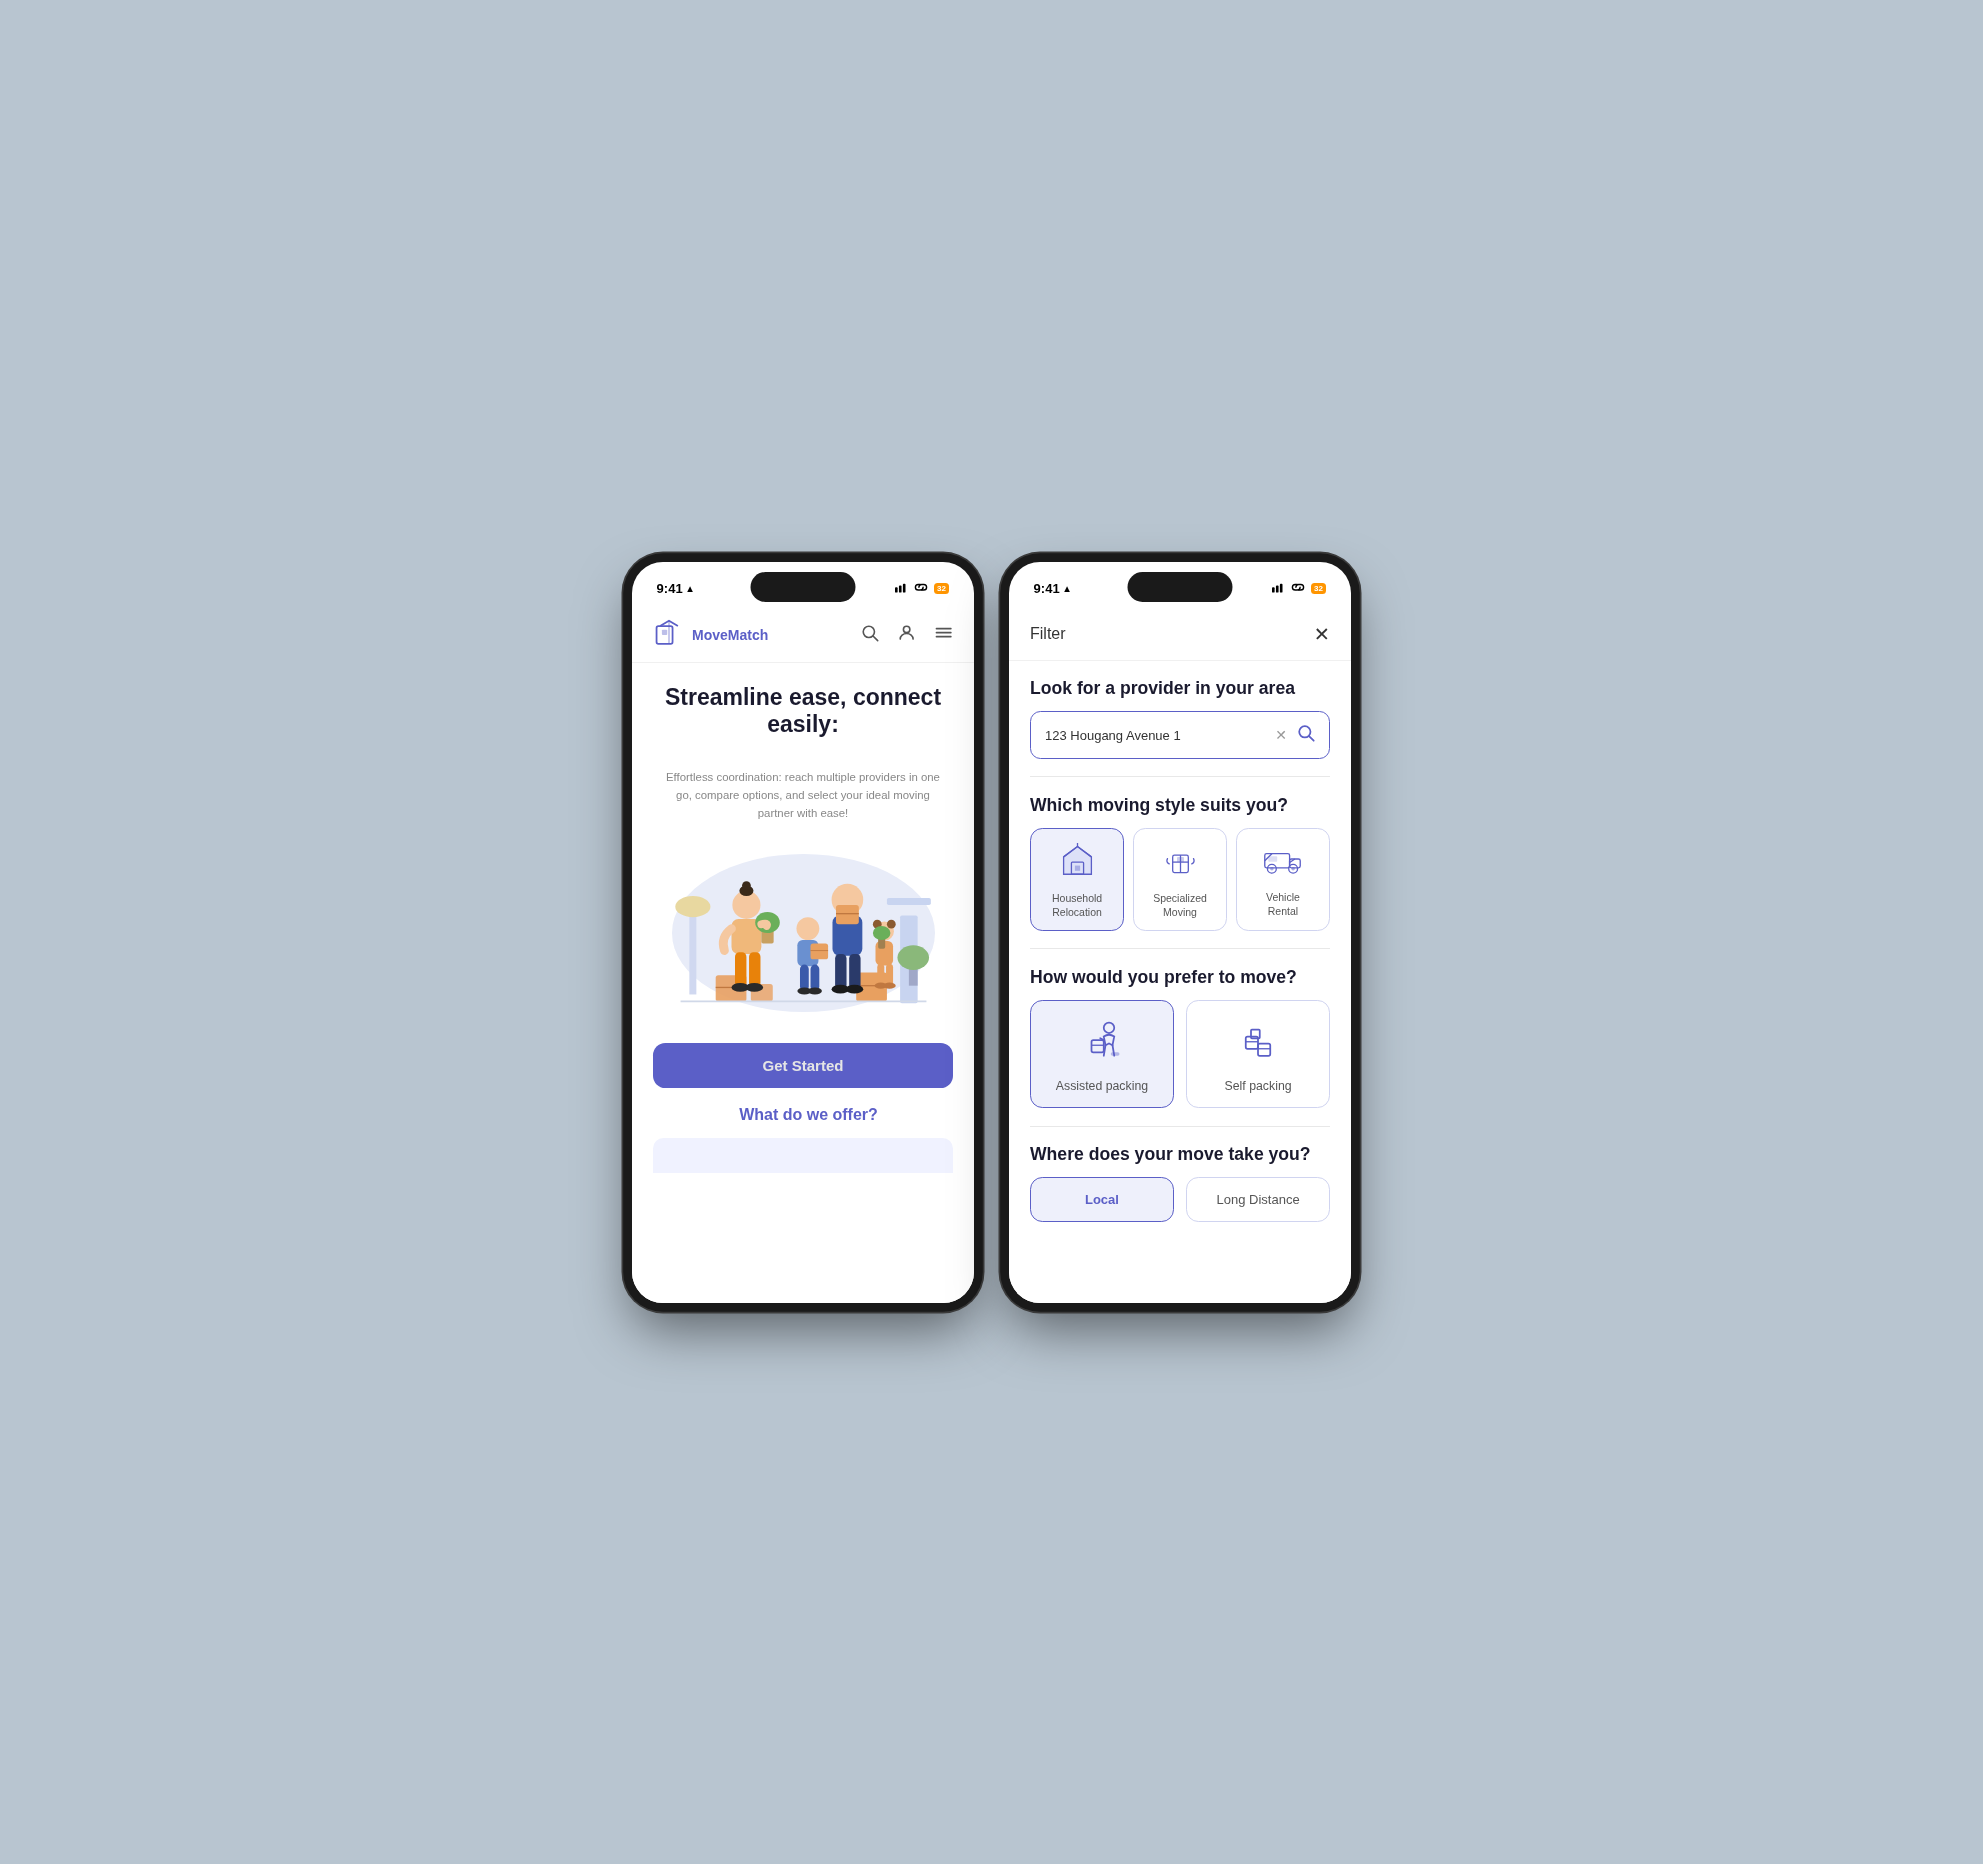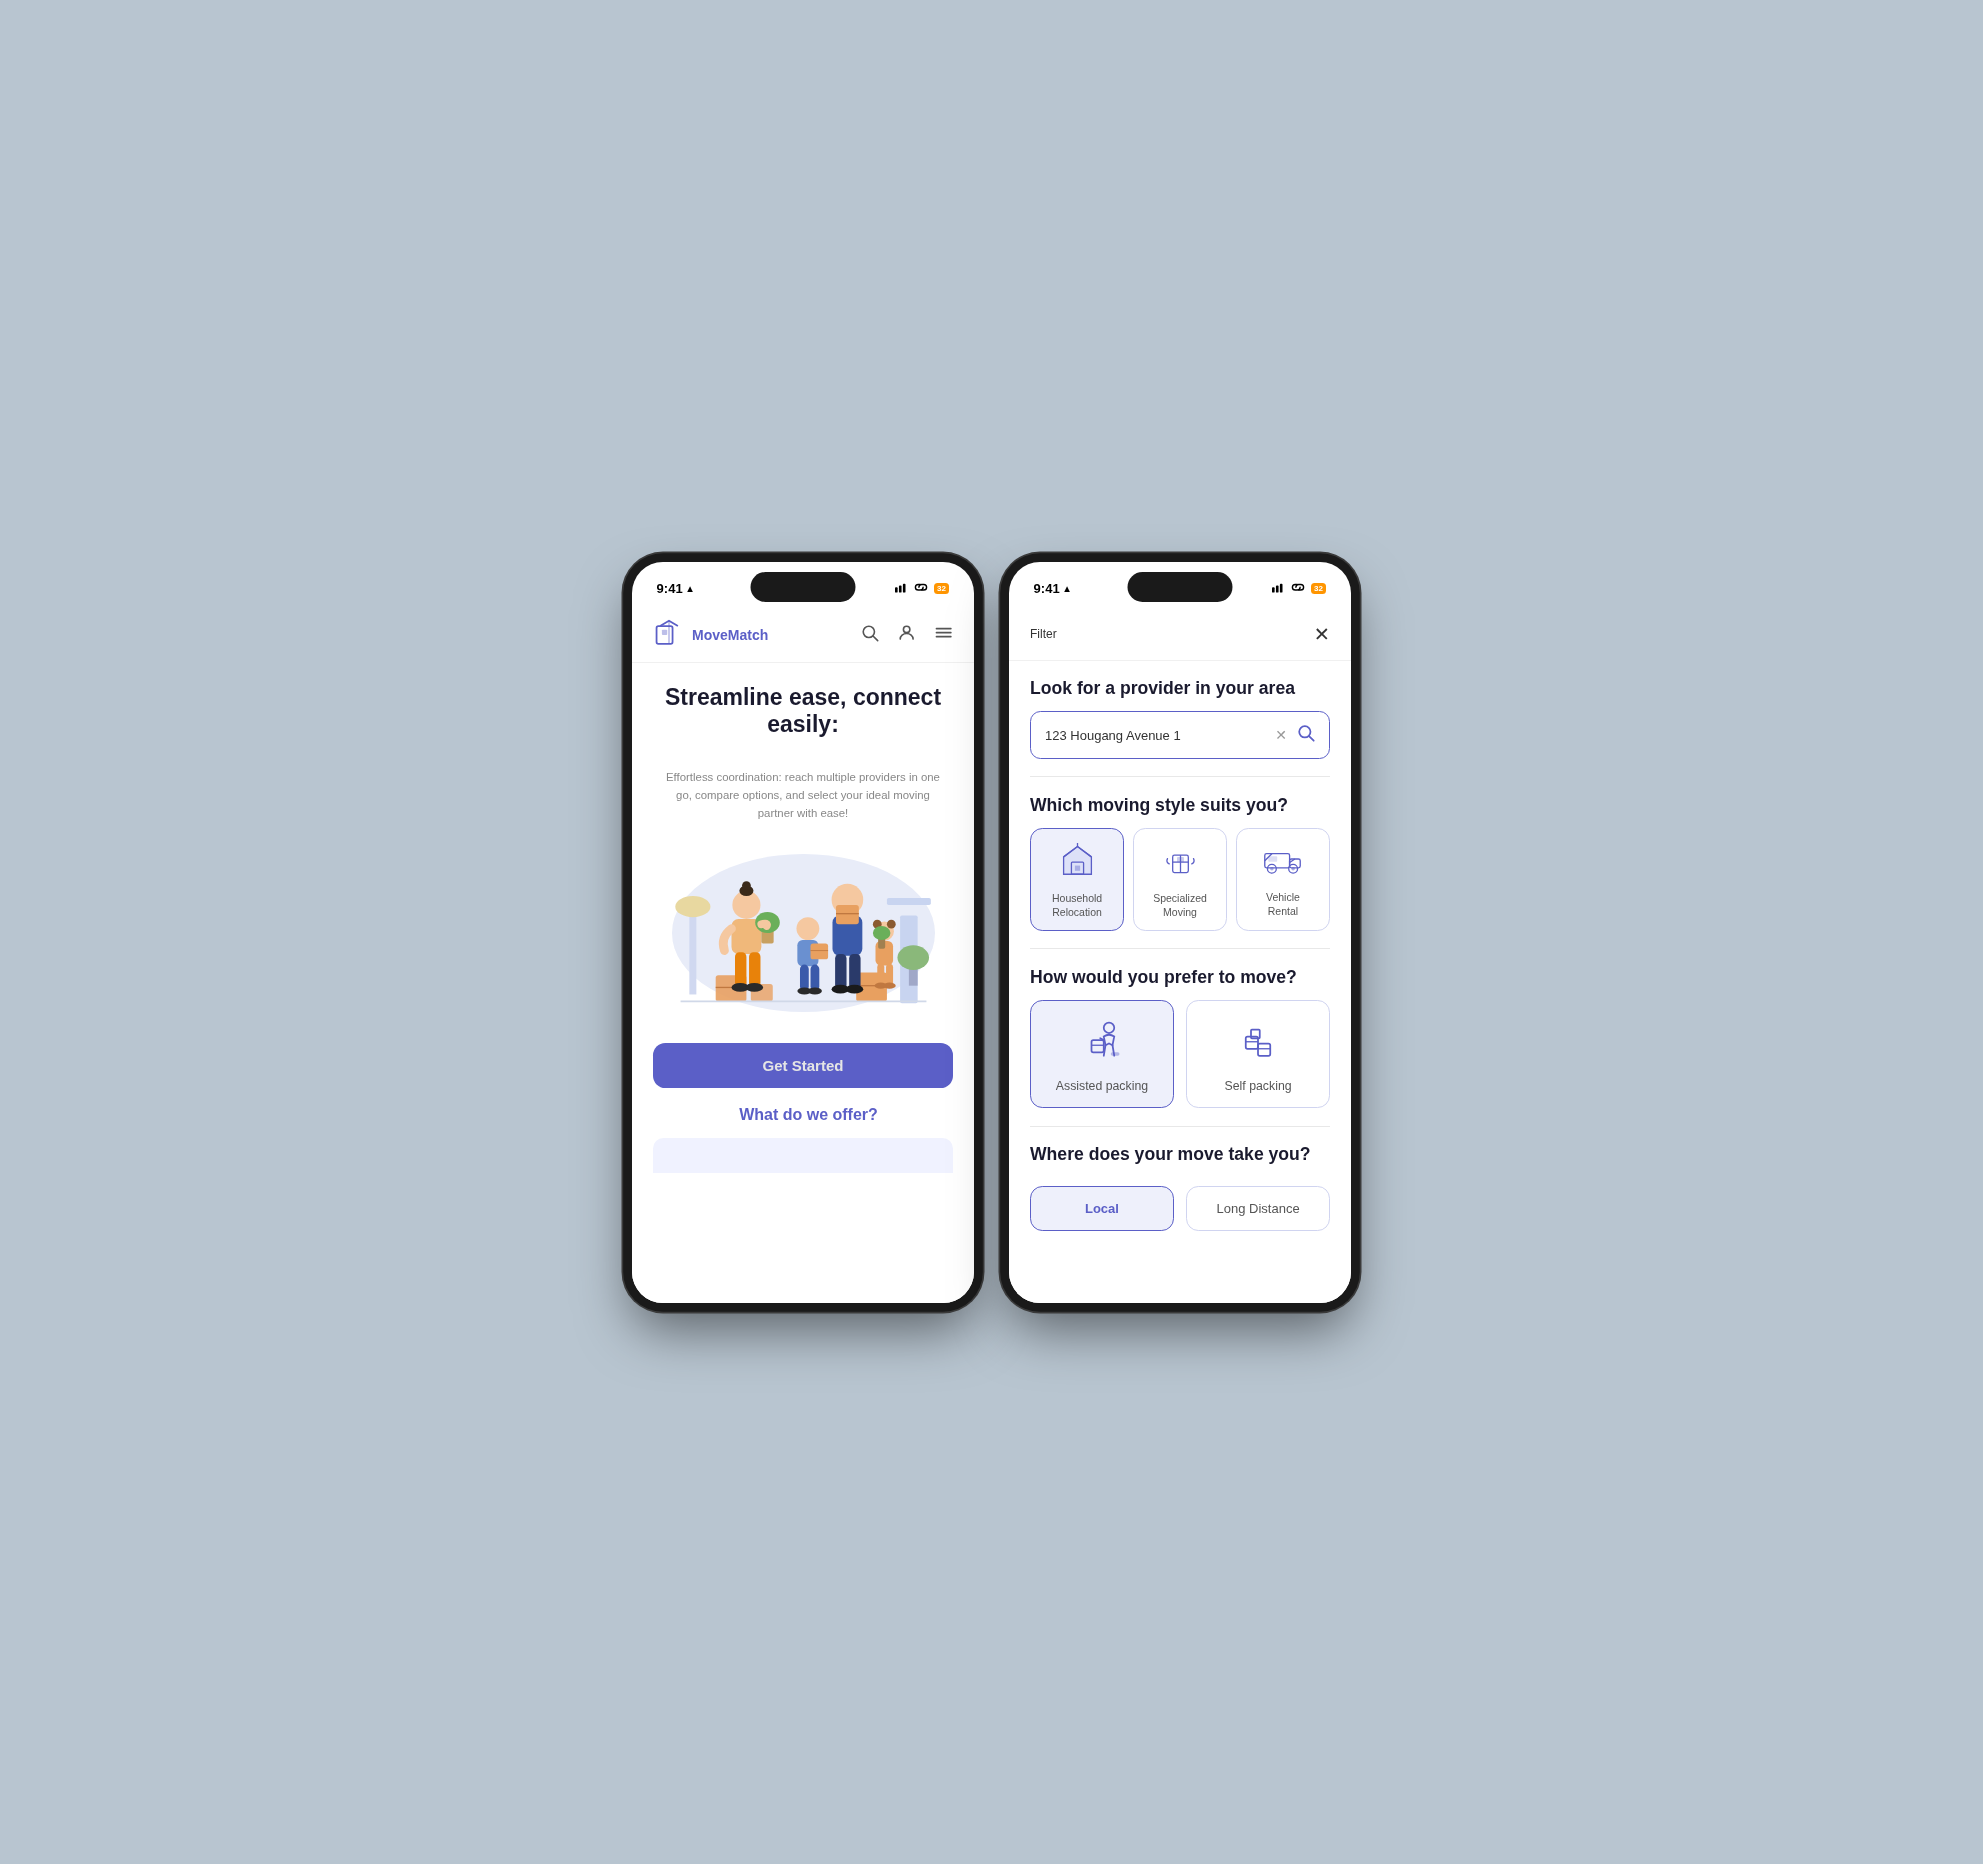--- a/index.html
+++ b/index.html
@@ -222,7 +222,7 @@
       border-bottom: 0.9px solid #f0f0f0;
     }
     .filter-title {
-      font-size: 12px;
+      font-size: 16px;
       font-weight: 500;
       color: #333;
     }

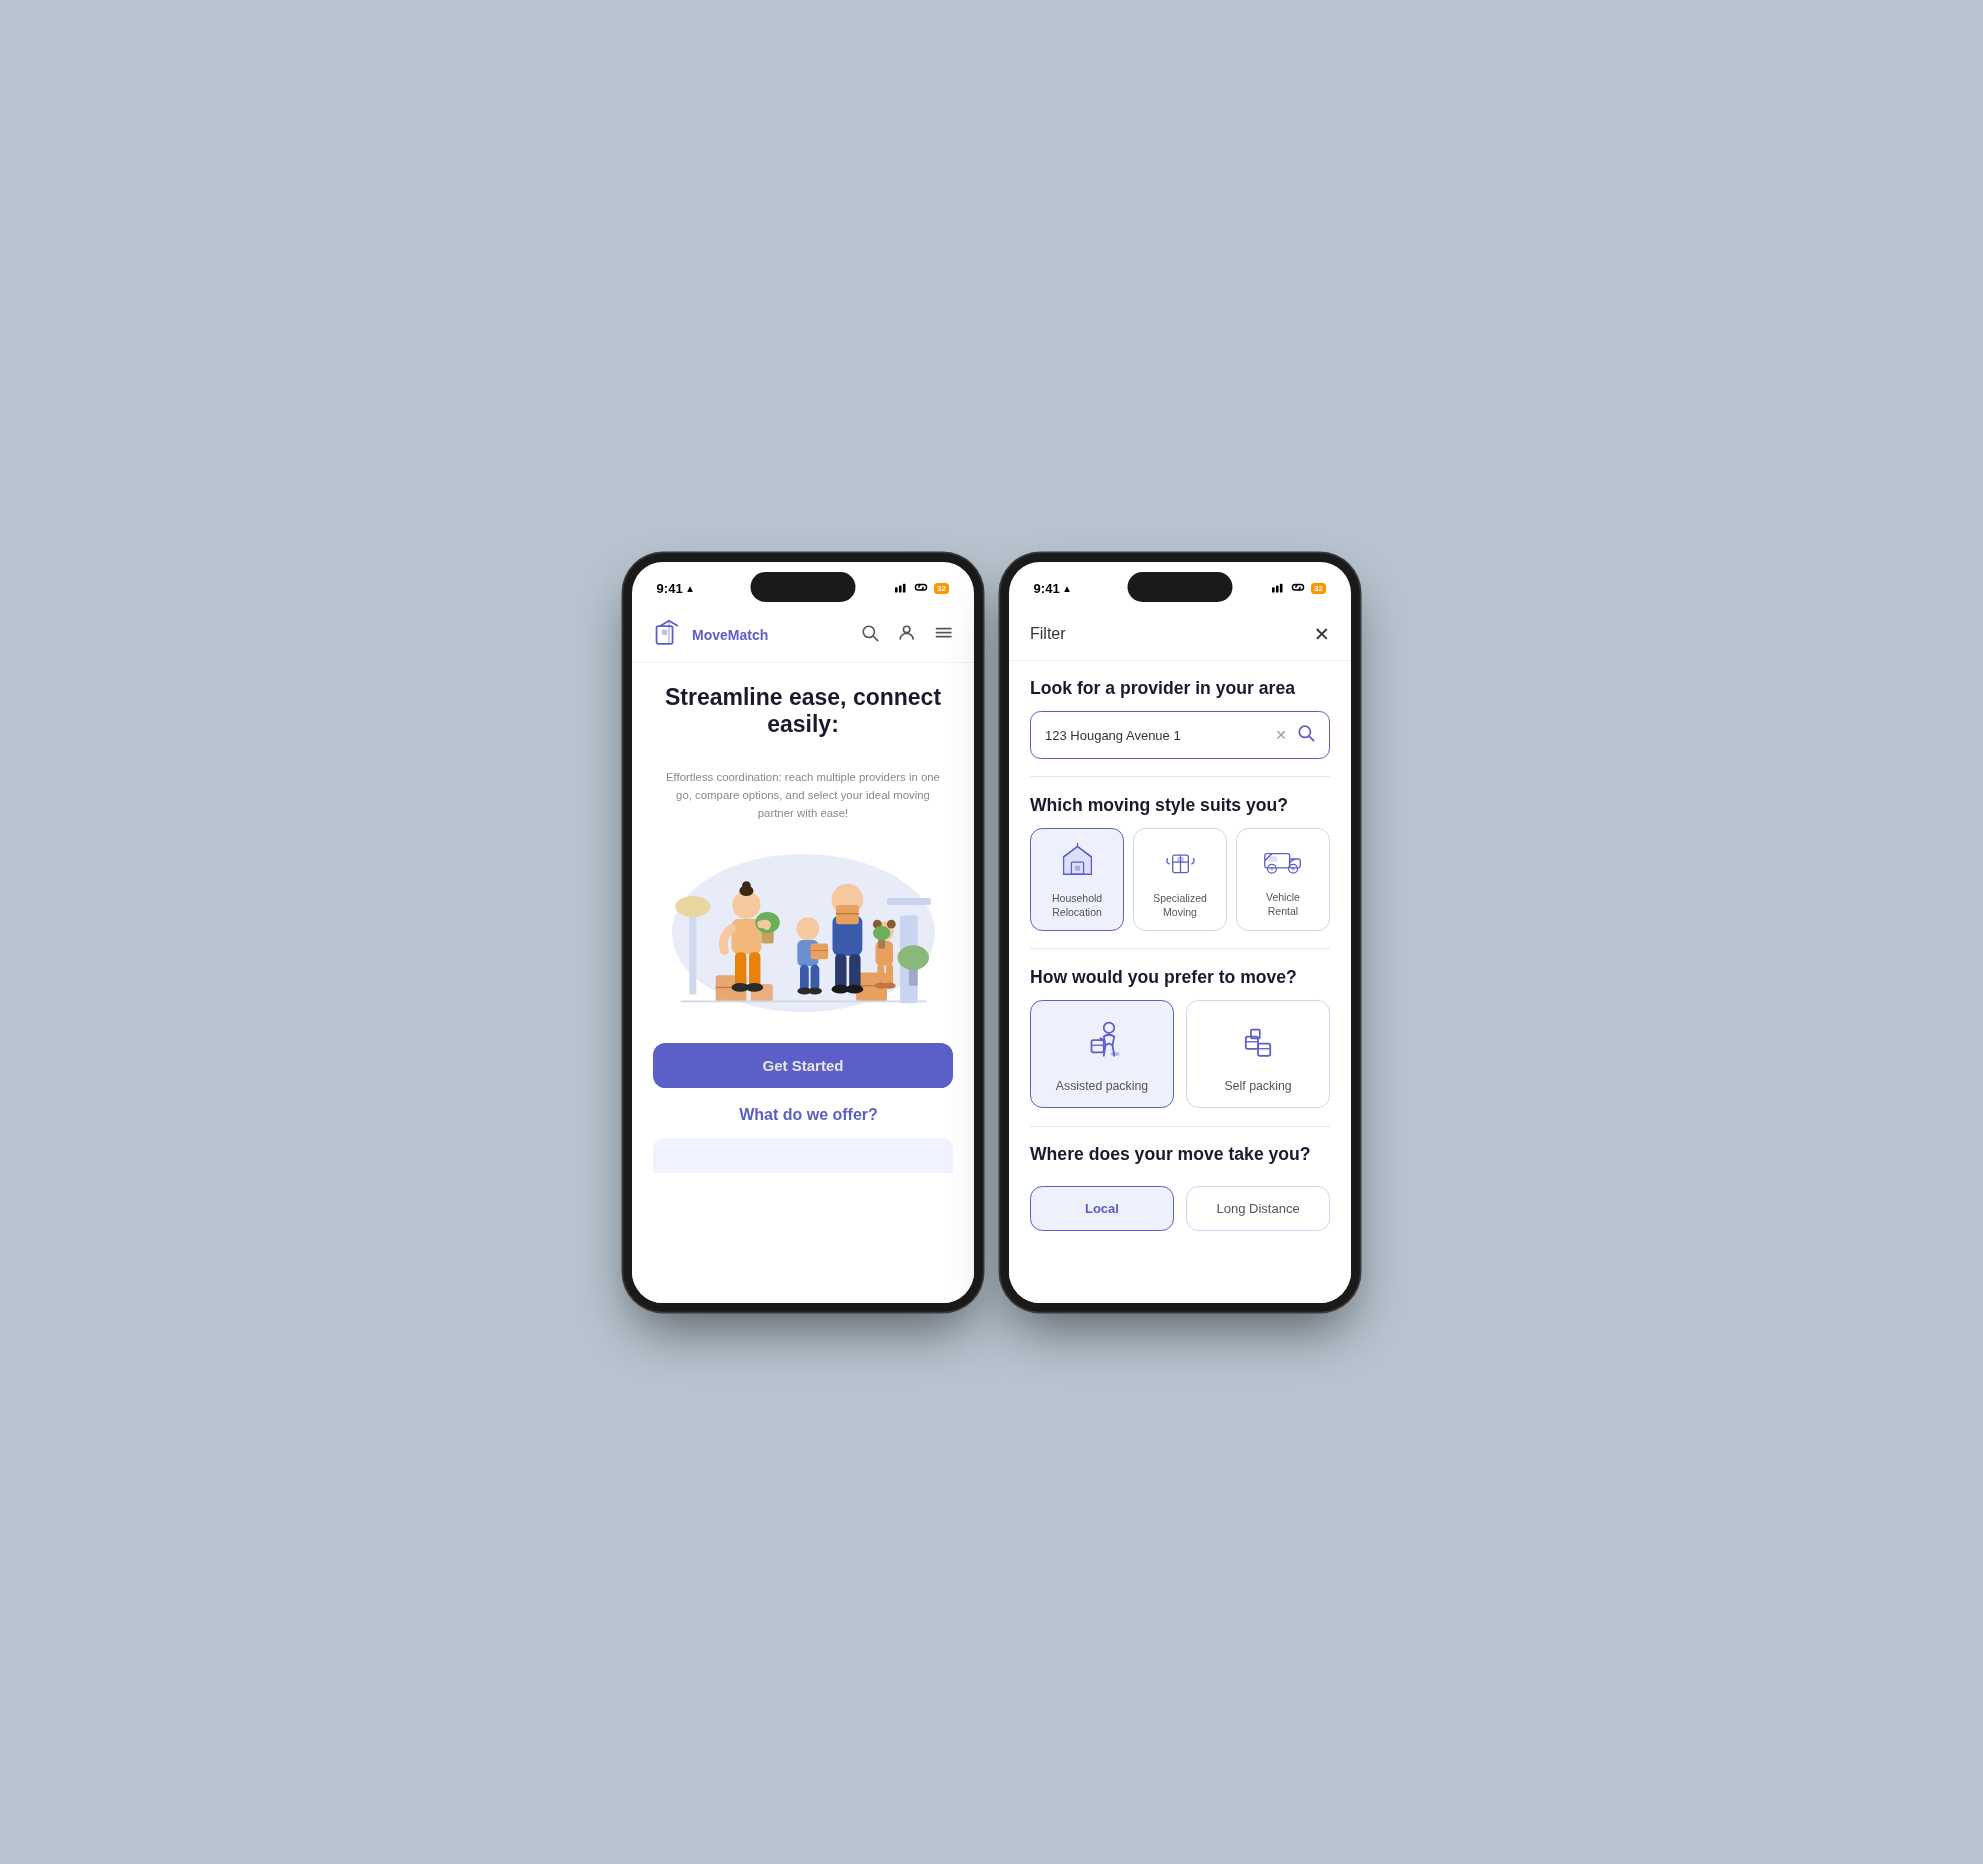--- a/index.html
+++ b/index.html
@@ -358,7 +358,6 @@
       justify-content: center;
       cursor: pointer;
       background: #fff;
-      margin-top: 9px;
     }
     .distance-card.active {
       background: #eef0fb;

